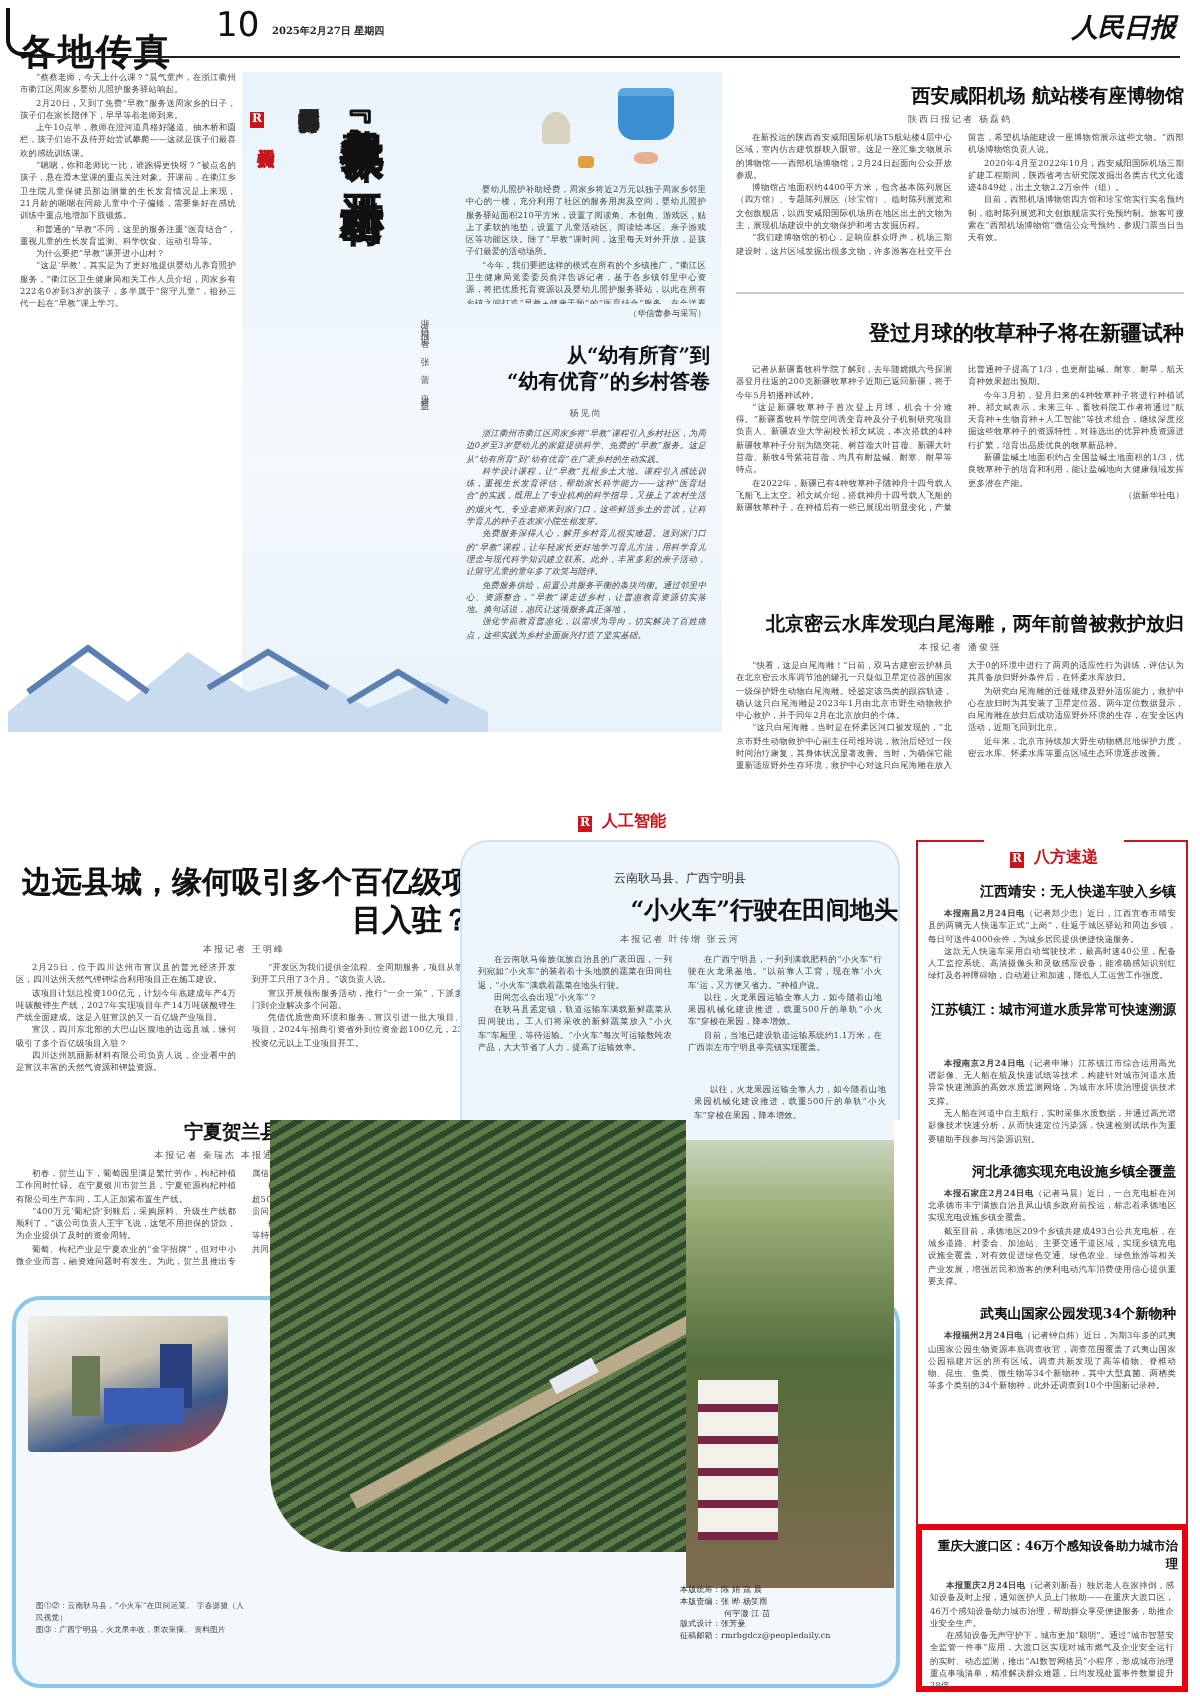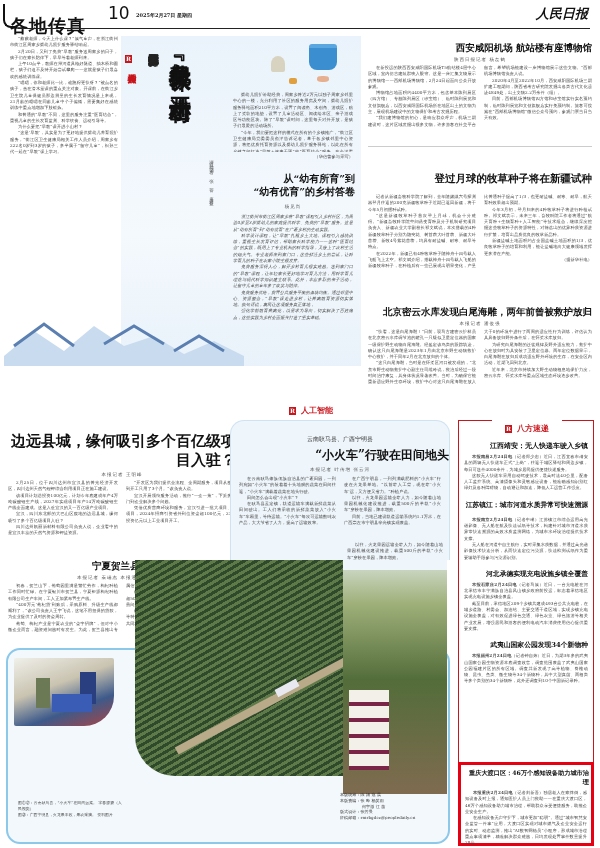--- a/index.html
+++ b/index.html
@@ -102,7 +102,7 @@
 <div class="sec" style="left:368px;top:146px;width:224px;border-top:0.5px solid #ccc"></div>
 
 <div class="sec" style="left:368px;top:150px;width:224px;height:138px">
-  <div class="h2" style="font-size:10.5px;margin:22px 0 8px">登过月球的牧草种子将在新疆试种</div>
+  <div class="h2" style="font-size:10.5px;margin:10px 0 8px">登过月球的牧草种子将在新疆试种</div>
   <div class="txt col2" style="height:104px;overflow:hidden">
     <p>记者从新疆畜牧科学院了解到，去年随嫦娥六号探测器登月往返的200克新疆牧草种子近期已返回新疆，将于今年5月初播种试种。</p>
     <p>“这是新疆牧草种子首次登上月球，机会十分难得。”新疆畜牧科学院空间诱变育种及分子机制研究项目负责人、新疆农业大学副校长祁文斌说，本次搭载的4种新疆牧草种子分别为隐突花、树苜蓿大叶苜蓿、新疆大叶苜蓿、新牧4号紫花苜蓿，均具有耐盐碱、耐寒、耐旱等特点。</p>

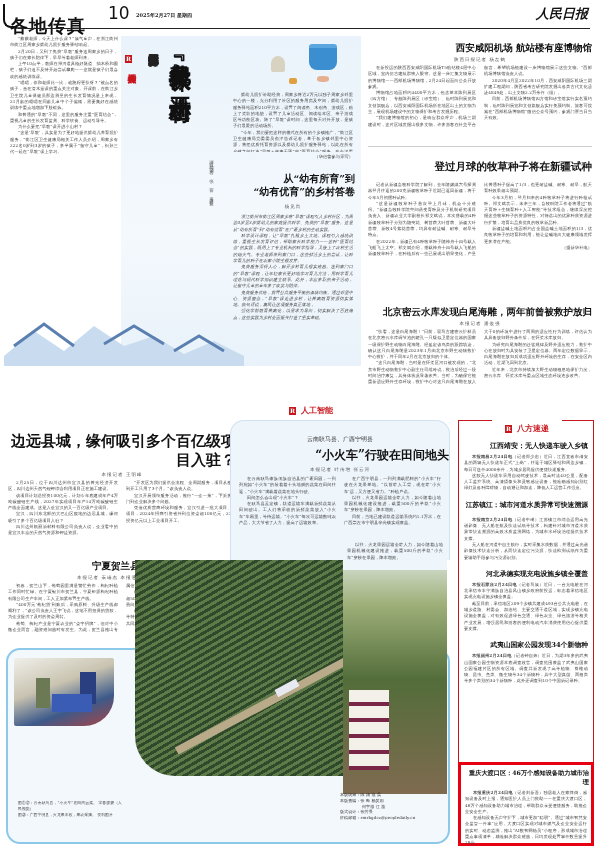--- a/index.html
+++ b/index.html
@@ -211,7 +211,7 @@
       </div>
   </div>
   <div style="padding:0 5px">
-    <div class="h2" style="font-size:6.8px;margin:8px 0 7px">江苏镇江：城市河道水质异常可快速溯源</div>
+    <div class="h2" style="font-size:6.8px;margin:8px 0 19px">江苏镇江：城市河道水质异常可快速溯源</div>
     <div class="txt">
         <p><b>本报南京2月24日电</b><span>（记者申琳）江苏镇江市综合运用高光谱影像、无人船在航及快速试纸等技术，构建针对城市河道水质异常快速溯源的高效水质监测网络，为城市水环境治理提供技术支撑。</span></p>
         <p>无人船在河道中自主航行，实时采集水质数据，并通过高光谱影像技术快速分析，从而快速定位污染源，快速检测试纸作为重要辅助手段参与污染源识别。</p>

